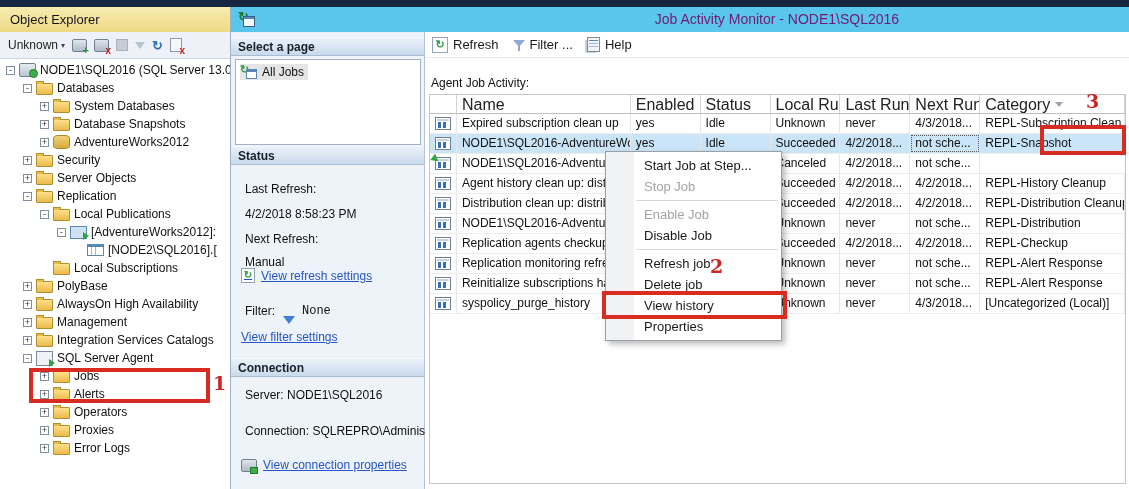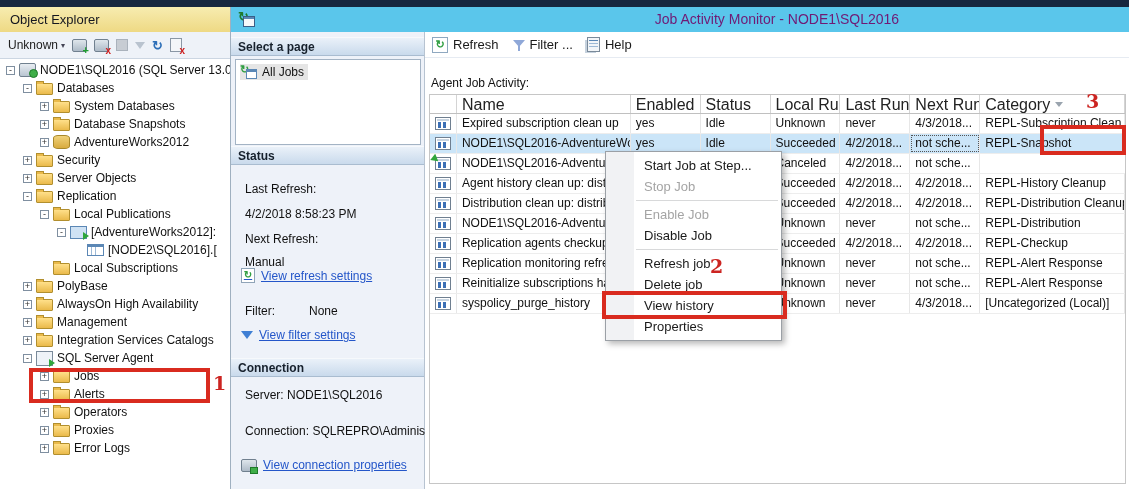--- a/index.html
+++ b/index.html
@@ -264,7 +264,7 @@
       <span>View refresh settings</span>
     </div>
     <div class="pp-line" style="top:272px;">Filter:</div>
-    <div class="pp-val2" style="top:272px;left:78px;">None</div>
+    <div class="pp-val2" style="top:272px;left:71px;font-family:Liberation Mono, monospace;">None</div>
     <div class="pp-link" style="top:296px;">
       <span class="lnk-funnel"></span>
       <span>View filter settings</span>

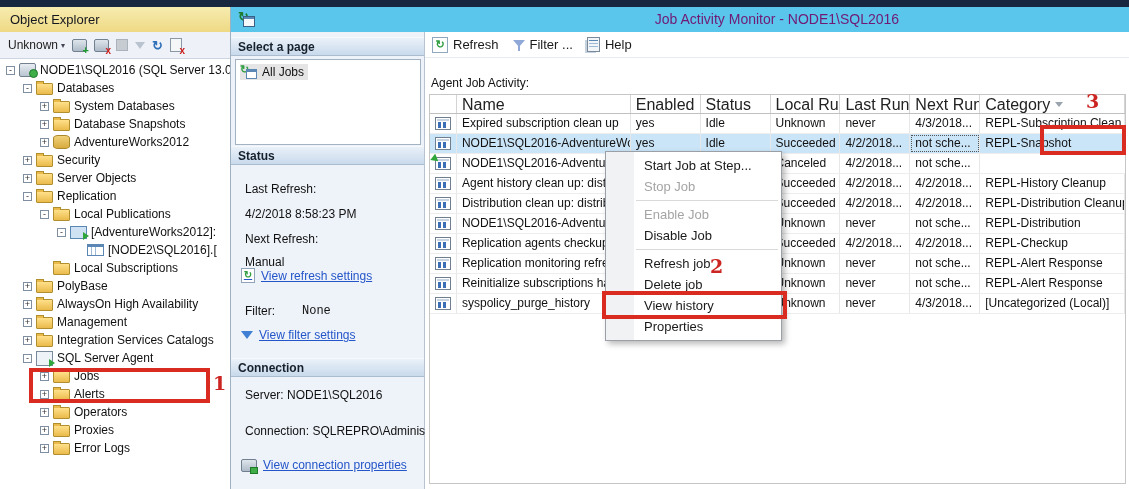--- a/index.html
+++ b/index.html
@@ -265,7 +265,7 @@
     </div>
     <div class="pp-line" style="top:272px;">Filter:</div>
     <div class="pp-val2" style="top:272px;left:71px;font-family:Liberation Mono, monospace;">None</div>
-    <div class="pp-link" style="top:296px;">
+    <div class="pp-link" style="top:284px;flex-direction:column;">
       <span class="lnk-funnel"></span>
       <span>View filter settings</span>
     </div>

